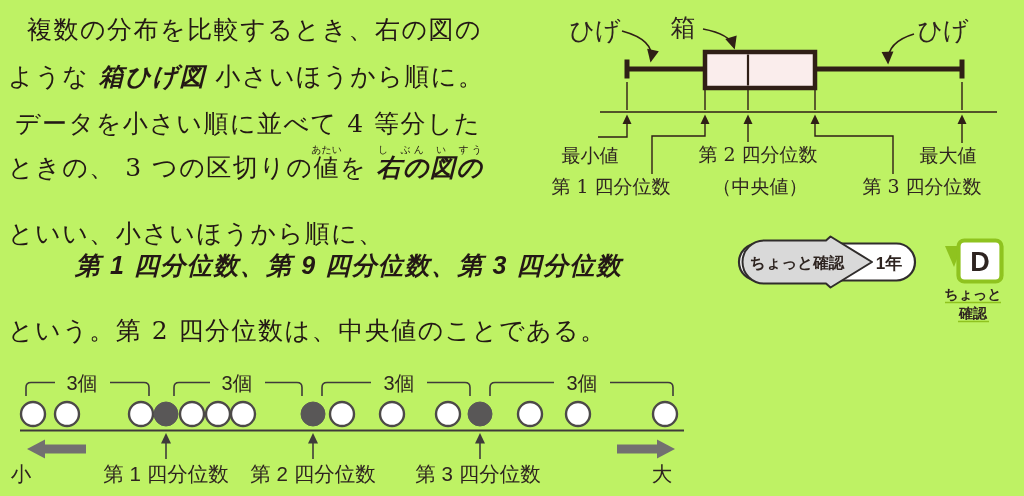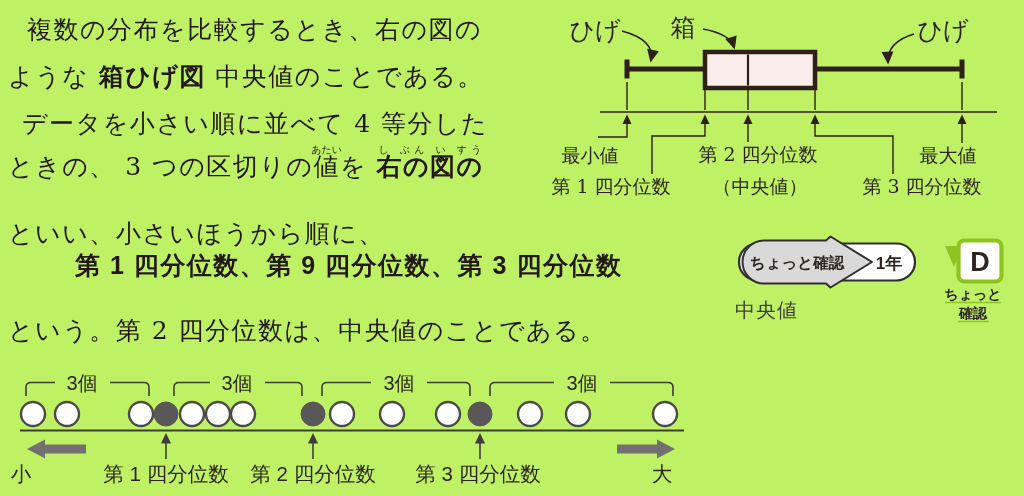--- a/index.html
+++ b/index.html
@@ -6,7 +6,7 @@
   .page{position:relative;width:1024px;height:496px;background:#bef264;overflow:hidden;
         font-family:"DejaVu Serif","Liberation Serif",serif;color:#231815;}
   .tline{position:absolute;white-space:nowrap;font-size:25px;letter-spacing:1.5px;line-height:1.1;}
-  .gbold{font-family:"Liberation Sans","DejaVu Sans",sans-serif;font-weight:bold;}
+  .gbold{font-family:"Liberation Sans","DejaVu Sans",sans-serif;font-weight:bold;font-style:italic;}
   ruby rt{font-size:10px;letter-spacing:0;font-family:Liberation Serif, serif;}
   svg{position:absolute;overflow:visible;}
   svg text{fill:#2e2420;}

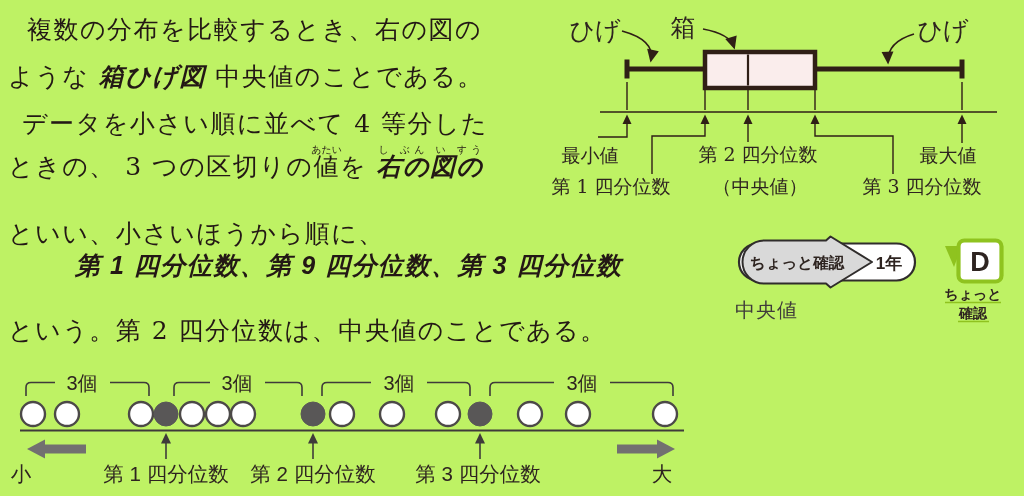--- a/index.html
+++ b/index.html
@@ -22,7 +22,7 @@
 
   <div>
     <div class="tline" style="left:27px;top:16px"><span>複数の分布を比較するとき、右の図の</span></div>
-    <div class="tline" style="left:8px;top:63px"><span>ような </span><span class="gbold">箱ひげ図</span><span> 中央値のことである。</span></div>
+    <div class="tline" style="left:8px;top:63px"><span>ような </span><span class="gbold">箱ひげ図</span><span> 小さいほうから順に。</span></div>
     <div class="tline" style="left:22px;top:110px"><span>データを小さい順に並べて 4 等分した</span></div>
     <div class="tline" style="left:8px;top:145px"><span>ときの、 3 つの区切りの</span><ruby><span>値</span><rt>あたい</rt></ruby><span>を </span><ruby><span class="gbold">右の図の</span><rt>し ぶん い すう</rt></ruby></div>
     <div class="tline" style="left:8px;top:220px"><span>といい、小さいほうから順に、</span></div>

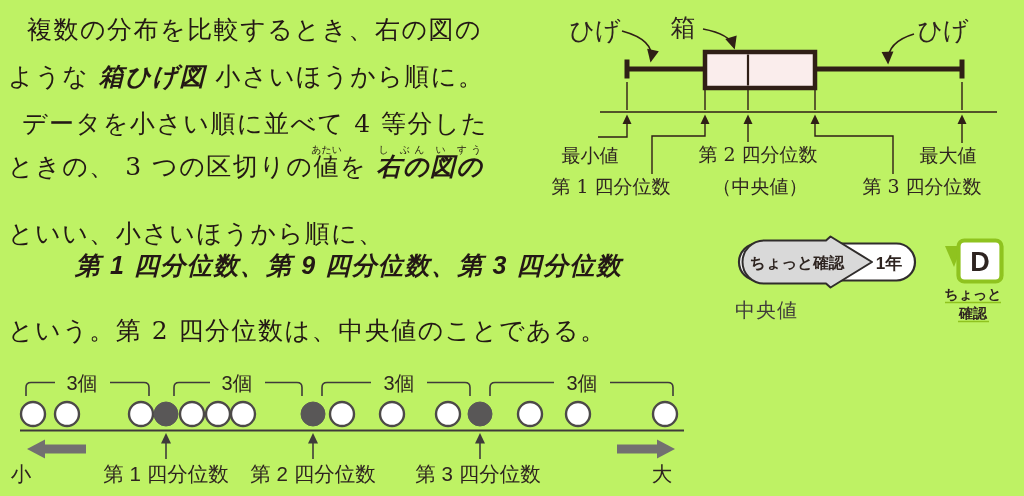--- a/index.html
+++ b/index.html
@@ -23,7 +23,7 @@
   <div>
     <div class="tline" style="left:27px;top:16px"><span>複数の分布を比較するとき、右の図の</span></div>
     <div class="tline" style="left:8px;top:63px"><span>ような </span><span class="gbold">箱ひげ図</span><span> 小さいほうから順に。</span></div>
-    <div class="tline" style="left:22px;top:110px"><span>データを小さい順に並べて 4 等分した</span></div>
+    <div class="tline" style="left:15px;top:110px"><span>データを小さい順に並べて 4 等分した</span></div>
     <div class="tline" style="left:8px;top:145px"><span>ときの、 3 つの区切りの</span><ruby><span>値</span><rt>あたい</rt></ruby><span>を </span><ruby><span class="gbold">右の図の</span><rt>し ぶん い すう</rt></ruby></div>
     <div class="tline" style="left:8px;top:220px"><span>といい、小さいほうから順に、</span></div>
     <div class="tline gbold" style="left:75px;top:252px"><span>第 1 四分位数、第 9 四分位数、第 3 四分位数</span></div>

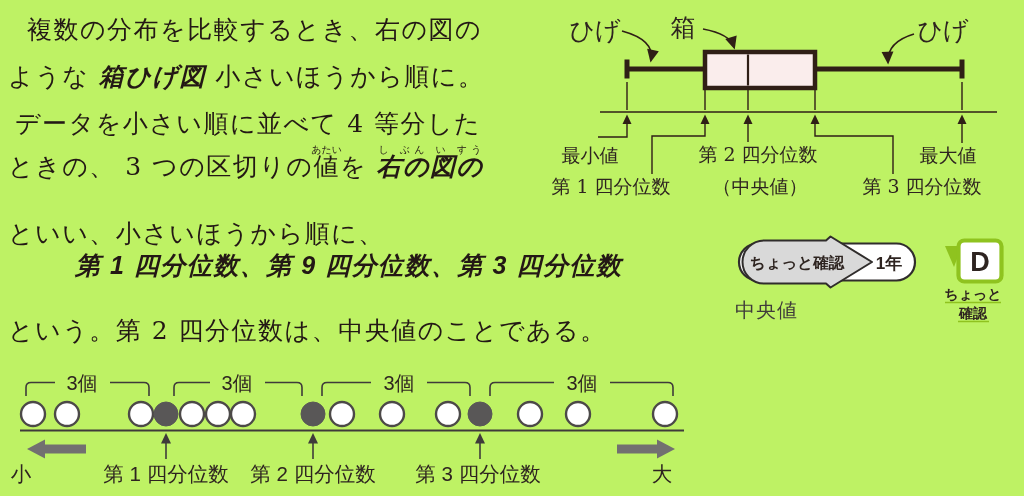--- a/index.html
+++ b/index.html
@@ -7,7 +7,7 @@
         font-family:"DejaVu Serif","Liberation Serif",serif;color:#231815;}
   .tline{position:absolute;white-space:nowrap;font-size:25px;letter-spacing:1.5px;line-height:1.1;}
   .gbold{font-family:"Liberation Sans","DejaVu Sans",sans-serif;font-weight:bold;font-style:italic;}
-  ruby rt{font-size:10px;letter-spacing:0;font-family:Liberation Serif, serif;}
+  ruby rt{font-size:10px;letter-spacing:0;font-family:Liberation Mono, monospace;}
   svg{position:absolute;overflow:visible;}
   svg text{fill:#2e2420;}
   .mincho{font-family:"DejaVu Serif","Liberation Serif",serif;}

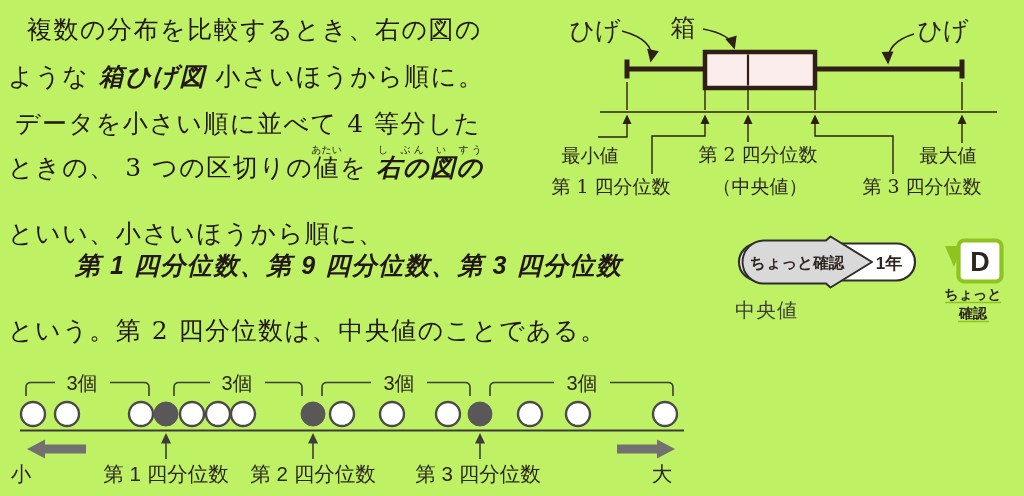--- a/index.html
+++ b/index.html
@@ -101,7 +101,6 @@
   </svg>
 
   <div class="note">
-    <div>中央値</div>
   </div>
 
   <svg viewBox="0 360 700 136" style="left:0px;top:360px;width:700px;height:136px">

